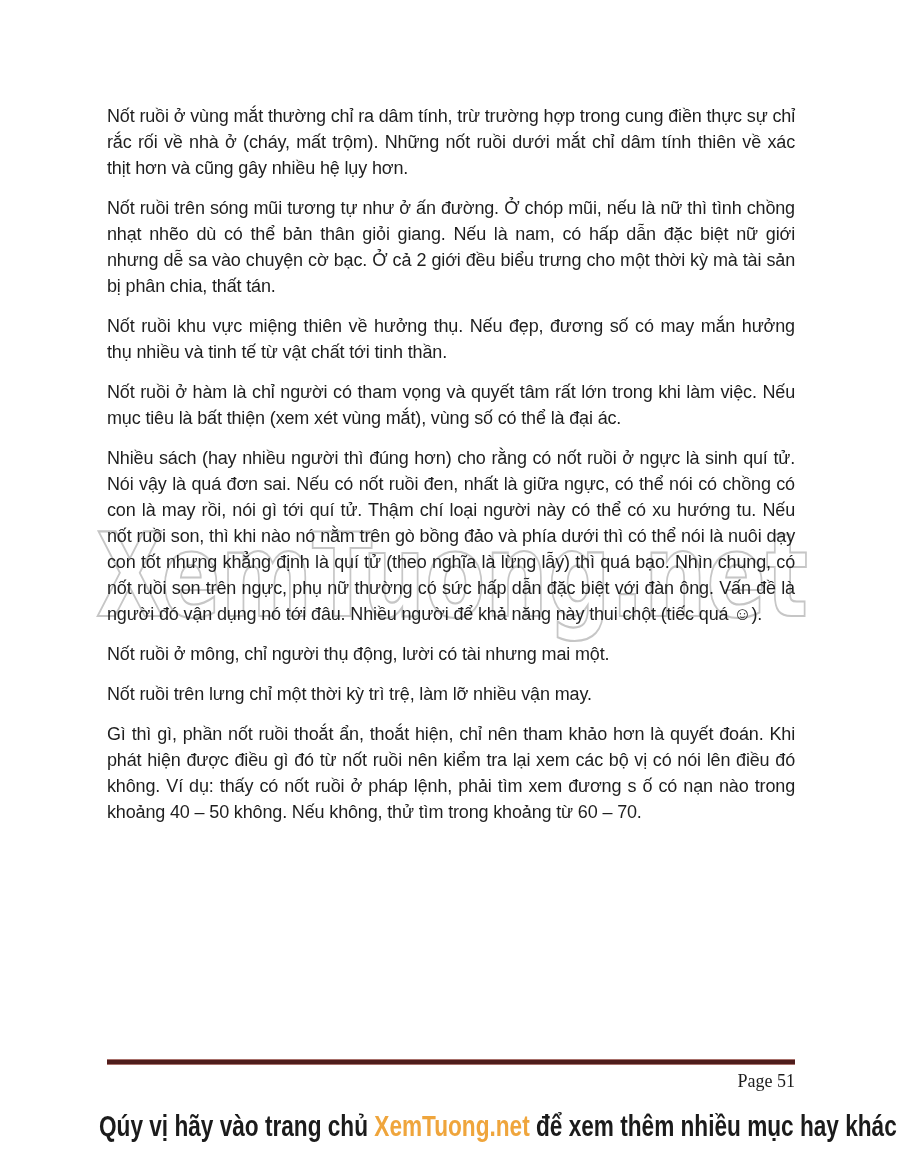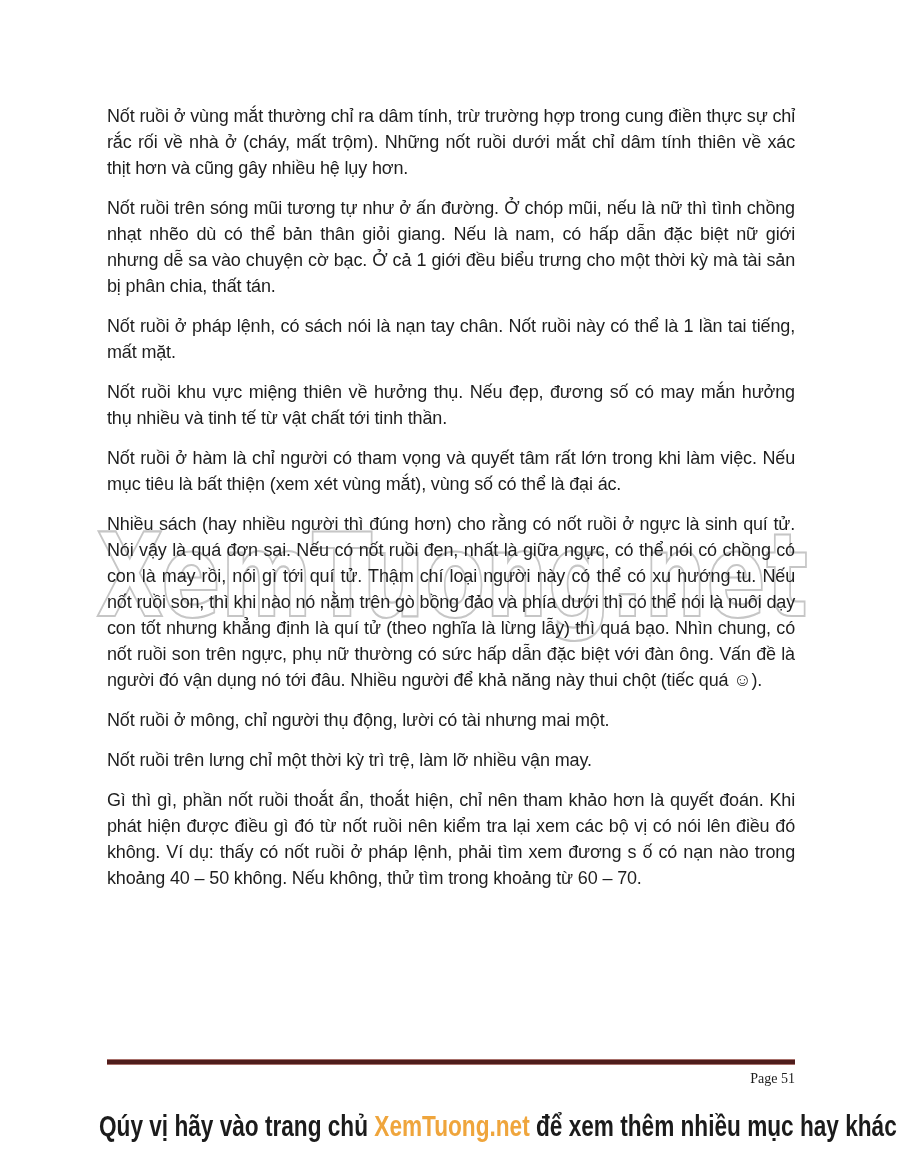--- a/index.html
+++ b/index.html
@@ -88,7 +88,7 @@
 
 <div class="content">
   <p>Nốt ruồi ở vùng mắt thường chỉ ra dâm tính, trừ trường hợp trong cung điền thực sự chỉ rắc rối về nhà ở (cháy, mất trộm). Những nốt ruồi dưới mắt chỉ dâm tính thiên về xác thịt hơn và cũng gây nhiều hệ lụy hơn.</p>
-  <p>Nốt ruồi trên sóng mũi tương tự như ở ấn đường. Ở chóp mũi, nếu là nữ thì tình chồng nhạt nhẽo dù có thể bản thân giỏi giang. Nếu là nam, có hấp dẫn đặc biệt nữ giới nhưng dễ sa vào chuyện cờ bạc. Ở cả 1 giới đều biểu trưng cho một thời kỳ mà tài sản bị phân chia, thất tán.</p>
+  <p>Nốt ruồi trên sóng mũi tương tự như ở ấn đường. Ở chóp mũi, nếu là nữ thì tình chồng nhạt nhẽo dù có thể bản thân giỏi giang. Nếu là nam, có hấp dẫn đặc biệt nữ giới nhưng dễ sa vào chuyện cờ bạc. Ở cả 2 giới đều biểu trưng cho một thời kỳ mà tài sản bị phân chia, thất tán.</p>
   <p>Nốt ruồi ở pháp lệnh, có sách nói là nạn tay chân. Nốt ruồi này có thể là 1 lần tai tiếng, mất mặt.</p>
   <p>Nốt ruồi khu vực miệng thiên về hưởng thụ. Nếu đẹp, đương số có may mắn hưởng thụ nhiều và tinh tế từ vật chất tới tinh thần.</p>
   <p>Nốt ruồi ở hàm là chỉ người có tham vọng và quyết tâm rất lớn trong khi làm việc. Nếu mục tiêu là bất thiện (xem xét vùng mắt), vùng số có thể là đại ác.</p>

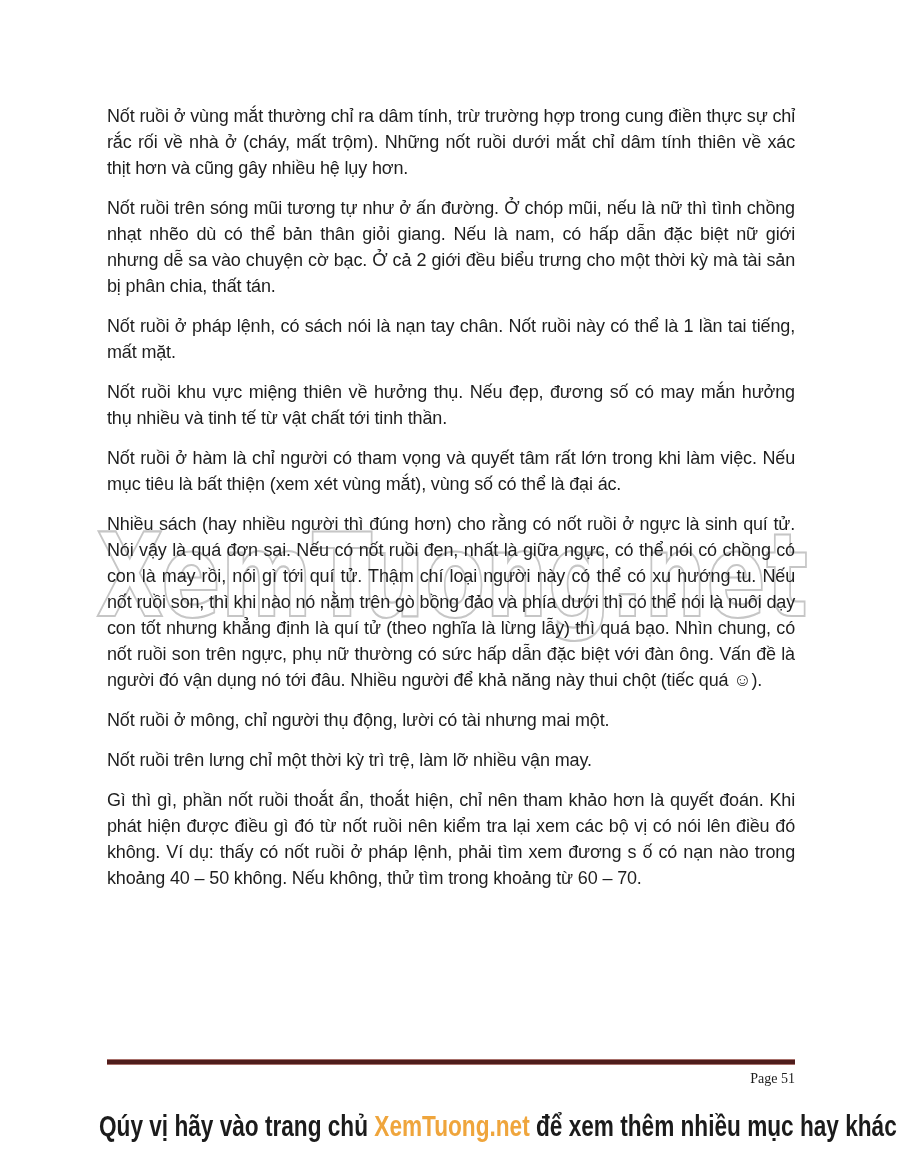--- a/index.html
+++ b/index.html
@@ -89,7 +89,6 @@
 <div class="content">
   <p>Nốt ruồi ở vùng mắt thường chỉ ra dâm tính, trừ trường hợp trong cung điền thực sự chỉ rắc rối về nhà ở (cháy, mất trộm). Những nốt ruồi dưới mắt chỉ dâm tính thiên về xác thịt hơn và cũng gây nhiều hệ lụy hơn.</p>
   <p>Nốt ruồi trên sóng mũi tương tự như ở ấn đường. Ở chóp mũi, nếu là nữ thì tình chồng nhạt nhẽo dù có thể bản thân giỏi giang. Nếu là nam, có hấp dẫn đặc biệt nữ giới nhưng dễ sa vào chuyện cờ bạc. Ở cả 2 giới đều biểu trưng cho một thời kỳ mà tài sản bị phân chia, thất tán.</p>
-  <p>Nốt ruồi ở pháp lệnh, có sách nói là nạn tay chân. Nốt ruồi này có thể là 1 lần tai tiếng, mất mặt.</p>
   <p>Nốt ruồi khu vực miệng thiên về hưởng thụ. Nếu đẹp, đương số có may mắn hưởng thụ nhiều và tinh tế từ vật chất tới tinh thần.</p>
   <p>Nốt ruồi ở hàm là chỉ người có tham vọng và quyết tâm rất lớn trong khi làm việc. Nếu mục tiêu là bất thiện (xem xét vùng mắt), vùng số có thể là đại ác.</p>
   <p>Nhiều sách (hay nhiều người thì đúng hơn) cho rằng có nốt ruồi ở ngực là sinh quí tử. Nói vậy là quá đơn sai. Nếu có nốt ruồi đen, nhất là giữa ngực, có thể nói có chồng có con là may rồi, nói gì tới quí tử. Thậm chí loại người này có thể có xu hướng tu. Nếu nốt ruồi son, thì khi nào nó nằm trên gò bồng đảo và phía dưới thì có thể nói là nuôi dạy con tốt nhưng khẳng định là quí tử (theo nghĩa là lừng lẫy) thì quá bạo. Nhìn chung, có nốt ruồi son trên ngực, phụ nữ thường có sức hấp dẫn đặc biệt với đàn ông. Vấn đề là người đó vận dụng nó tới đâu. Nhiều người để khả năng này thui chột (tiếc quá ☺).</p>

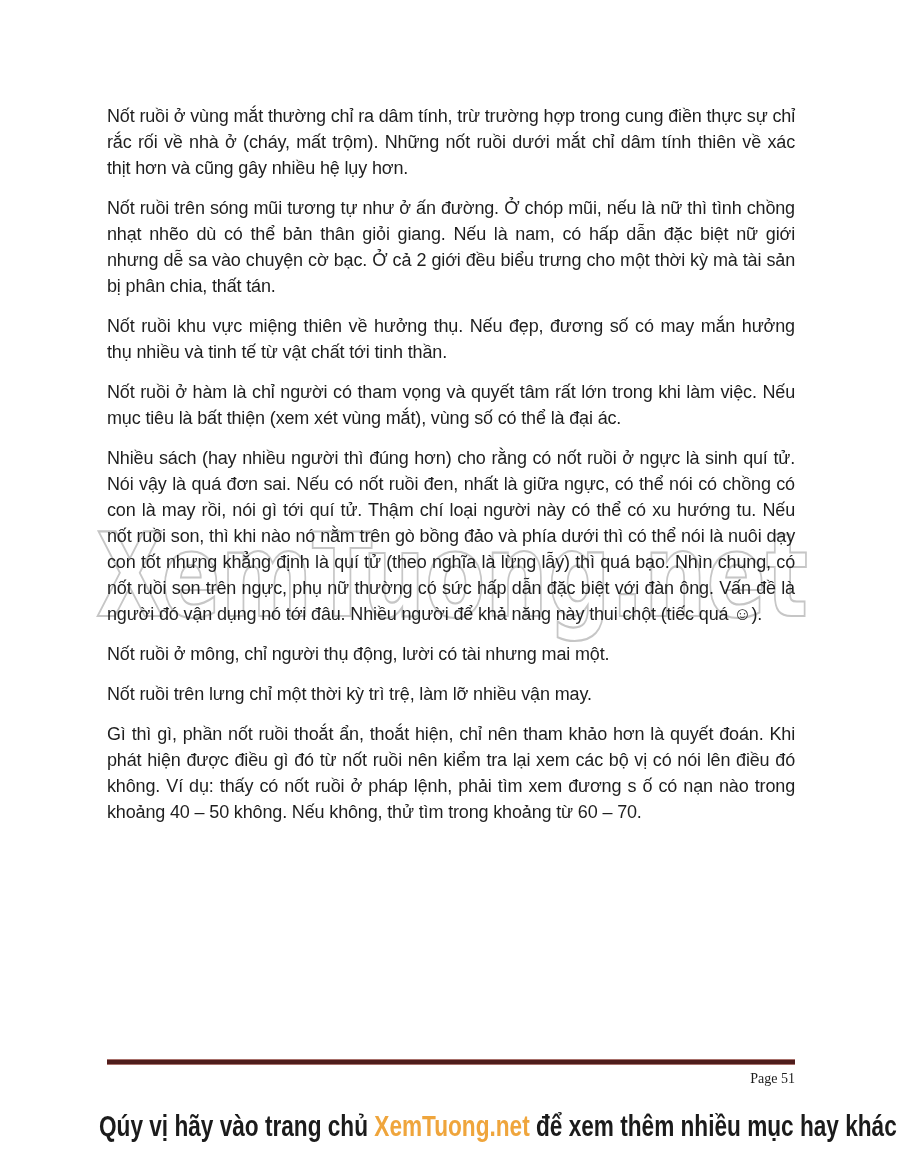--- a/index.html
+++ b/index.html
@@ -59,7 +59,7 @@
     position:absolute;
     right:105px;top:1071px;
     font-family:"Liberation Serif","DejaVu Serif",serif;
-    font-size:14px;
+    font-size:18px;
     color:#1c1c1c;
     z-index:2;
   }

